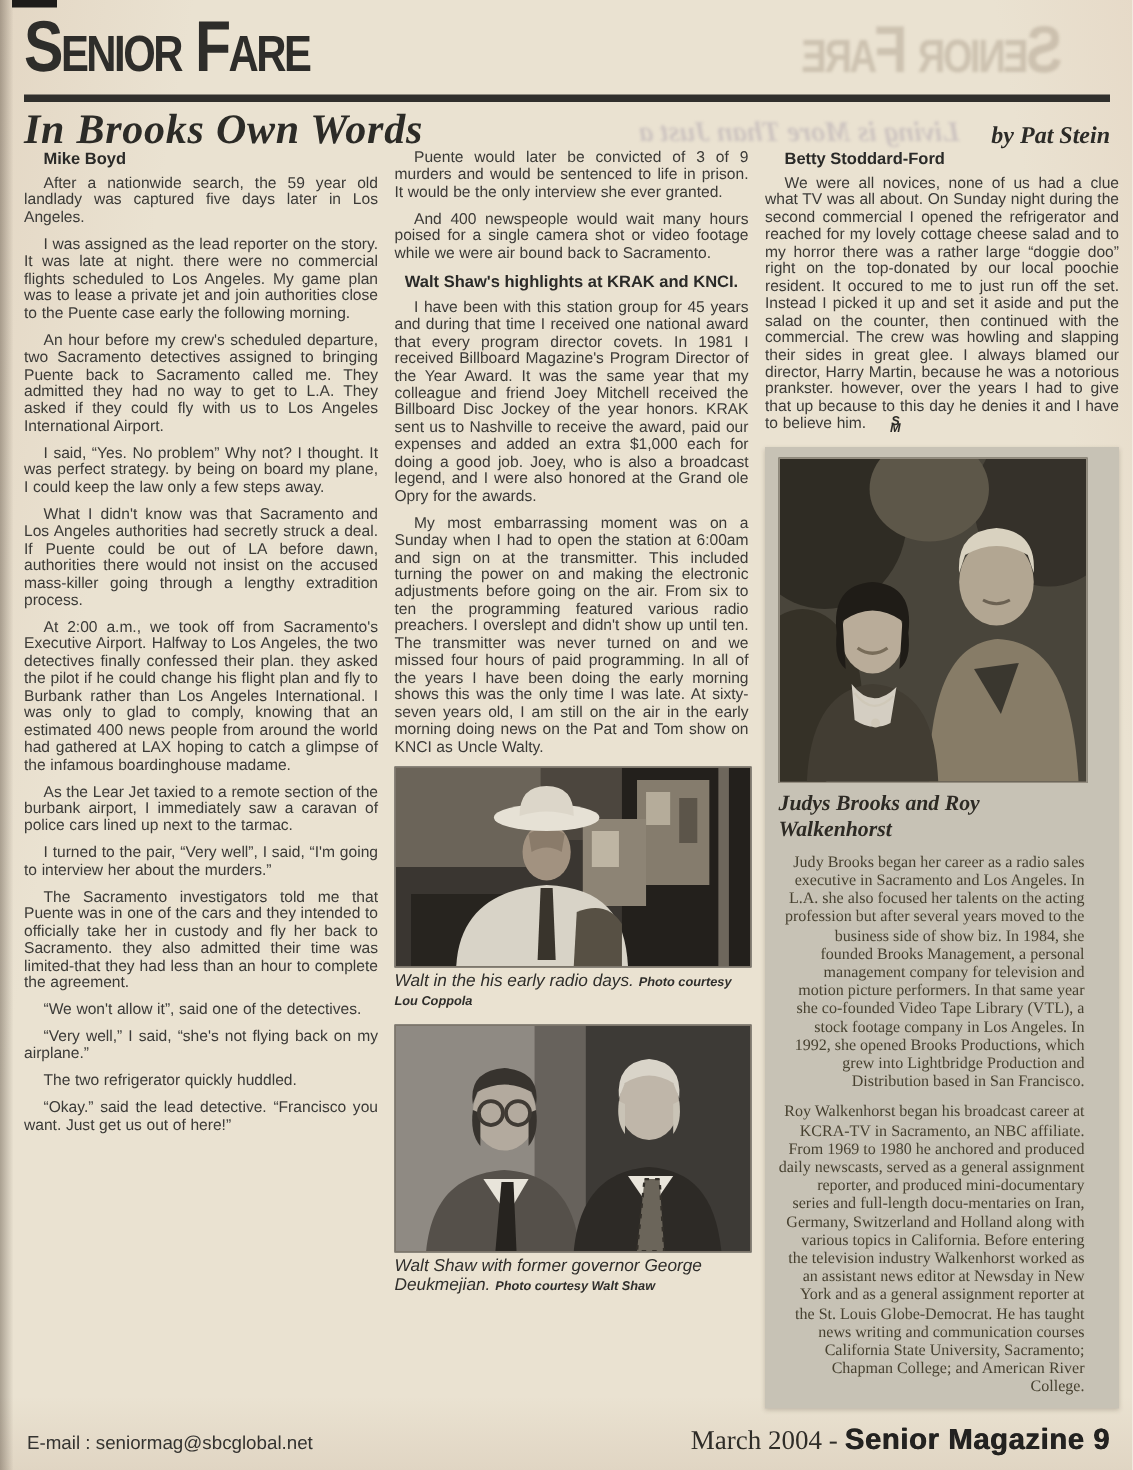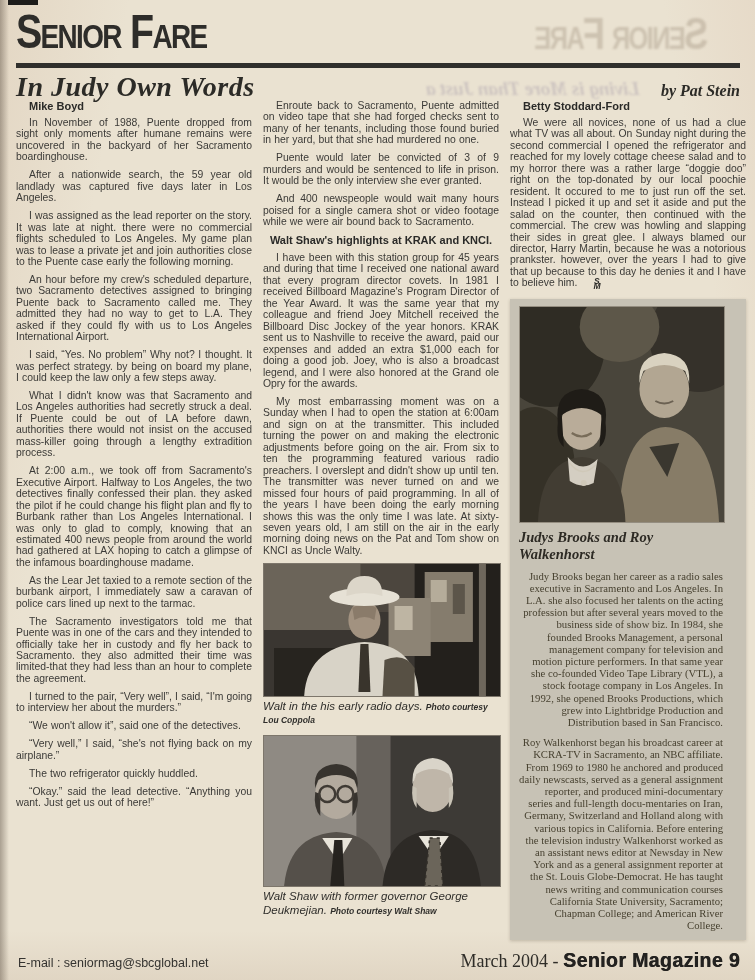--- a/index.html
+++ b/index.html
@@ -94,7 +94,7 @@
     <h1 class="masthead">Senior Fare</h1>
     <div class="rule"></div>
     <div class="subrow">
-      <h2 class="section-title">In Judy Own Words</h2>
+      <h2 class="section-title">In Brooks Own Words</h2>
       <div class="byline">by Pat Stein</div>
     </div>
   </header>

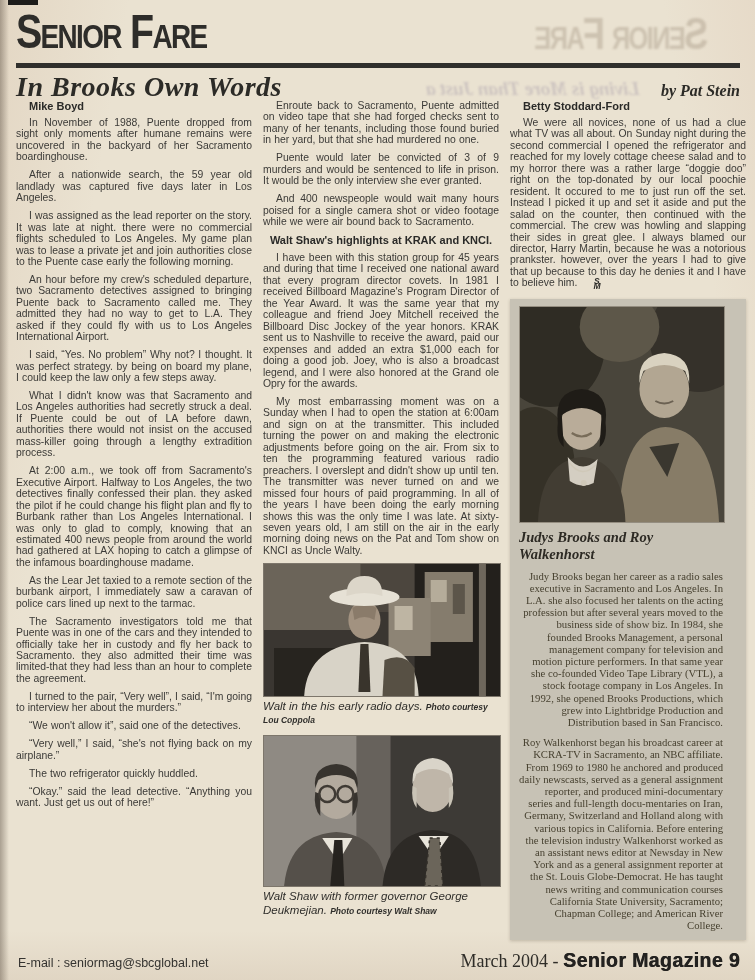--- a/index.html
+++ b/index.html
@@ -120,7 +120,6 @@
     </section>
 
     <section class="col">
-      <p class="body">Enroute back to Sacramento, Puente admitted on video tape that she had forged checks sent to many of her tenants, including those found buried in her yard, but that she had murdered no one.</p>
       <p class="body">Puente would later be convicted of 3 of 9 murders and would be sentenced to life in prison. It would be the only interview she ever granted.</p>
       <p class="body">And 400 newspeople would wait many hours poised for a single camera shot or video footage while we were air bound back to Sacramento.</p>
       <h4 class="subhead">Walt Shaw's highlights at KRAK and KNCI.</h4>

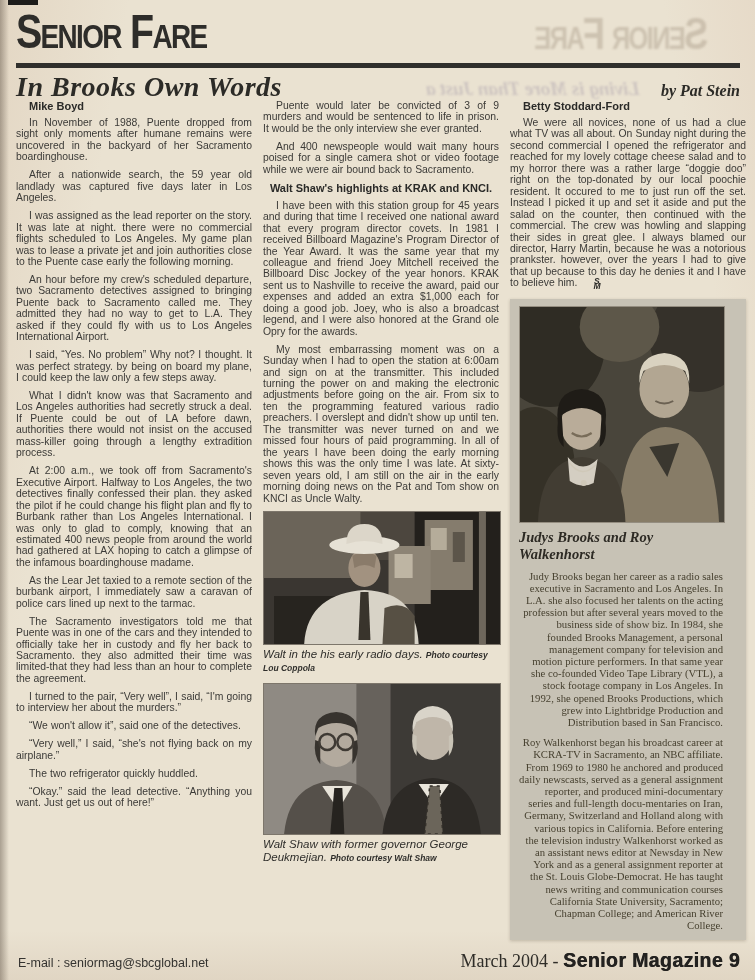--- a/index.html
+++ b/index.html
@@ -103,7 +103,6 @@
 
     <section class="col">
       <h3 class="colhead">Mike Boyd</h3>
-      <p class="body">In November of 1988, Puente dropped from sight only moments after humane remains were uncovered in the backyard of her Sacramento boardinghouse.</p>
       <p class="body">After a nationwide search, the 59 year old landlady was captured five days later in Los Angeles.</p>
       <p class="body">I was assigned as the lead reporter on the story. It was late at night. there were no commercial flights scheduled to Los Angeles. My game plan was to lease a private jet and join authorities close to the Puente case early the following morning.</p>
       <p class="body">An hour before my crew's scheduled departure, two Sacramento detectives assigned to bringing Puente back to Sacramento called me. They admitted they had no way to get to L.A. They asked if they could fly with us to Los Angeles International Airport.</p>

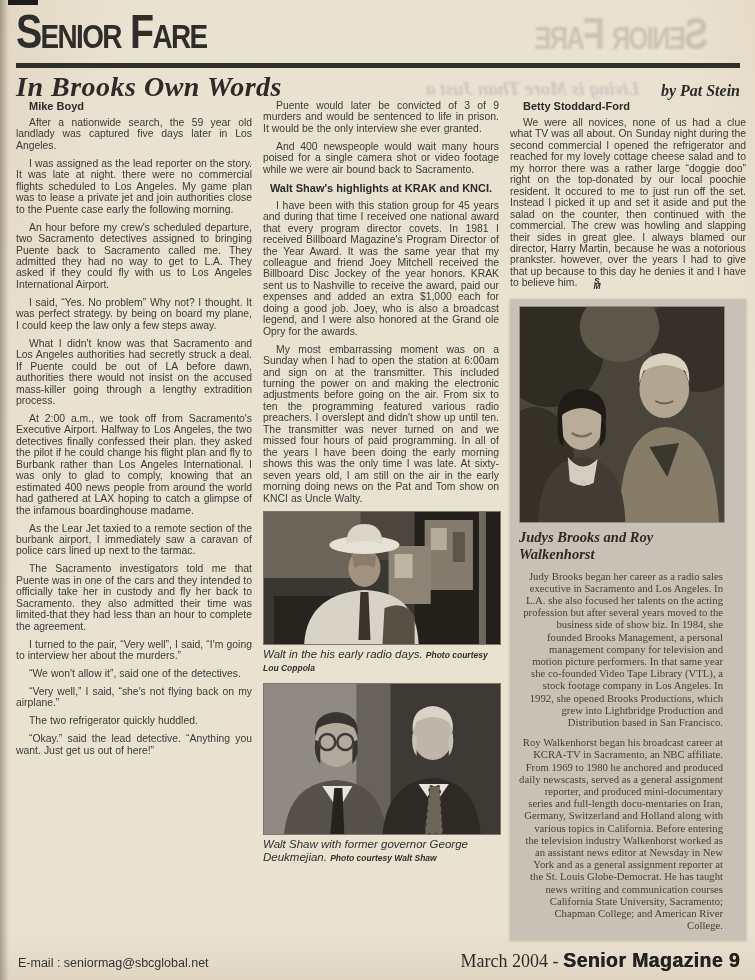--- a/index.html
+++ b/index.html
@@ -110,8 +110,8 @@
       <p class="body">What I didn't know was that Sacramento and Los Angeles authorities had secretly struck a deal. If Puente could be out of LA before dawn, authorities there would not insist on the accused mass-killer going through a lengthy extradition process.</p>
       <p class="body">At 2:00 a.m., we took off from Sacramento's Executive Airport. Halfway to Los Angeles, the two detectives finally confessed their plan. they asked the pilot if he could change his flight plan and fly to Burbank rather than Los Angeles International. I was only to glad to comply, knowing that an estimated 400 news people from around the world had gathered at LAX hoping to catch a glimpse of the infamous boardinghouse madame.</p>
       <p class="body">As the Lear Jet taxied to a remote section of the burbank airport, I immediately saw a caravan of police cars lined up next to the tarmac.</p>
+      <p class="body">I turned to the pair, “Very well”, I said, “I'm going to interview her about the murders.”</p>
       <p class="body">The Sacramento investigators told me that Puente was in one of the cars and they intended to officially take her in custody and fly her back to Sacramento. they also admitted their time was limited-that they had less than an hour to complete the agreement.</p>
-      <p class="body">I turned to the pair, “Very well”, I said, “I'm going to interview her about the murders.”</p>
       <p class="body">“We won't allow it”, said one of the detectives.</p>
       <p class="body">“Very well,” I said, “she's not flying back on my airplane.”</p>
       <p class="body">The two refrigerator quickly huddled.</p>

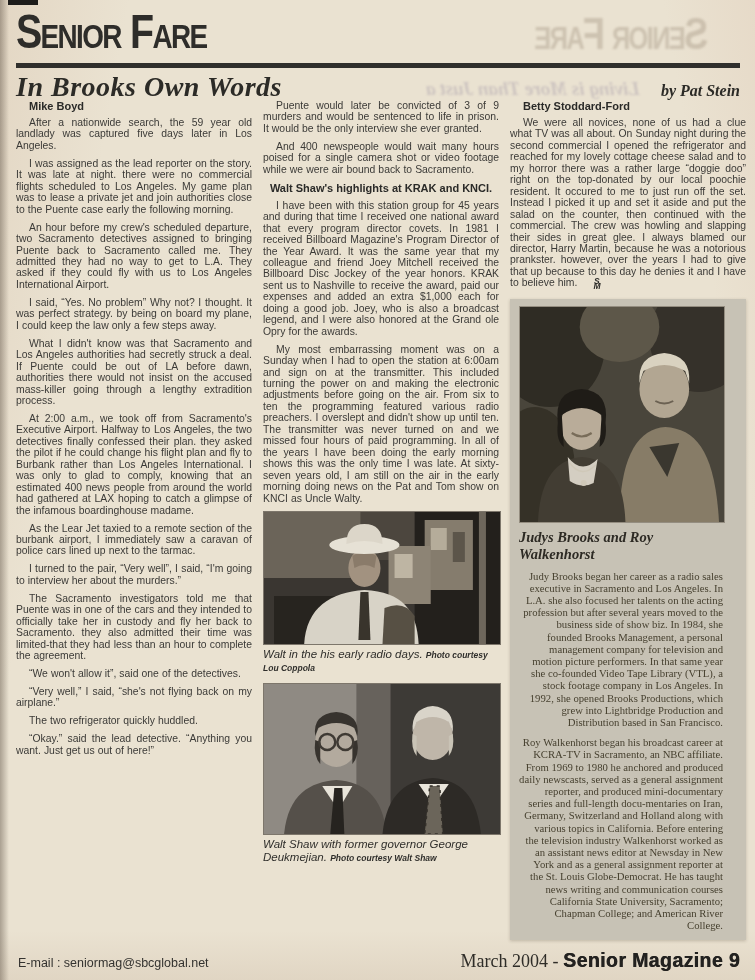--- a/index.html
+++ b/index.html
@@ -115,7 +115,7 @@
       <p class="body">“We won't allow it”, said one of the detectives.</p>
       <p class="body">“Very well,” I said, “she's not flying back on my airplane.”</p>
       <p class="body">The two refrigerator quickly huddled.</p>
-      <p class="body">“Okay.” said the lead detective. “Anything you want. Just get us out of here!”</p>
+      <p class="body">“Okay.” said the lead detective. “Francisco you want. Just get us out of here!”</p>
     </section>
 
     <section class="col">

